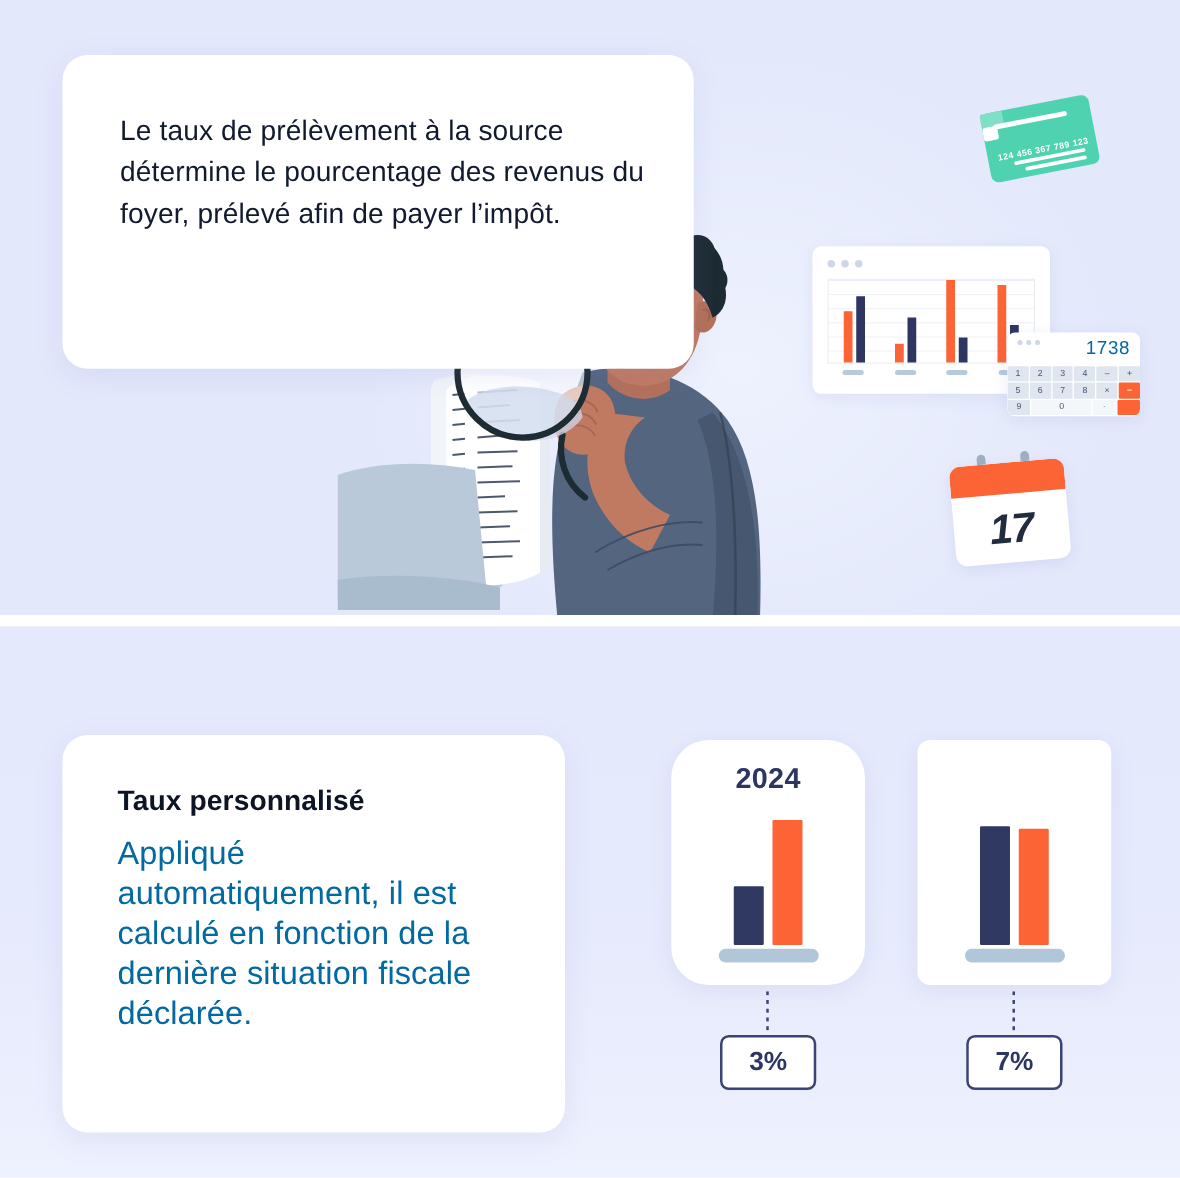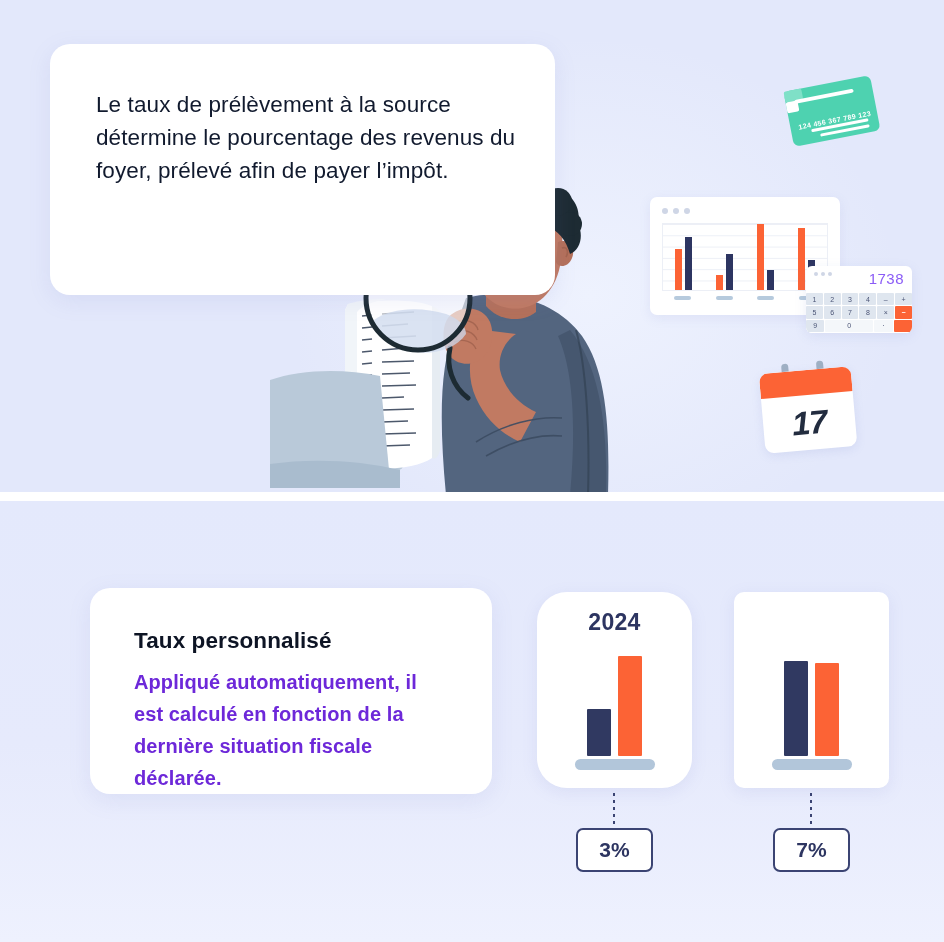--- a/index.html
+++ b/index.html
@@ -247,7 +247,7 @@
     position: absolute;
     right: 8px; top: 4px;
     font-size: 15px;
-    color: #8b5cf6;
+    color: #0369a1;
     letter-spacing: 0.5px;
   }
   #calc-keys {

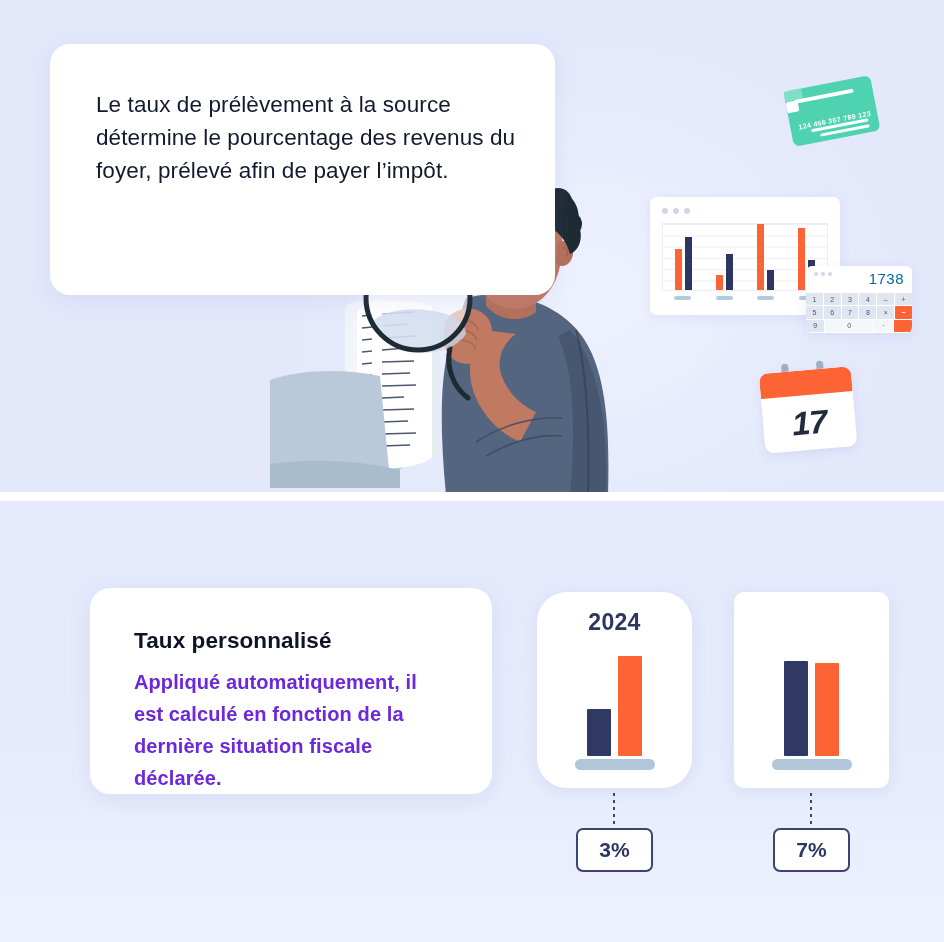--- a/index.html
+++ b/index.html
@@ -61,9 +61,8 @@
 
   
   #rate-card {
-    left: 50px; top: 588px; width: 402px; height: 206px;
+    left: 50px; top: 588px; width: 402px; height: 318px;
     padding: 40px 44px 0 44px;
-    margin-left: 40px;
   }
   #rate-card h2 {
     color: #0d1424;

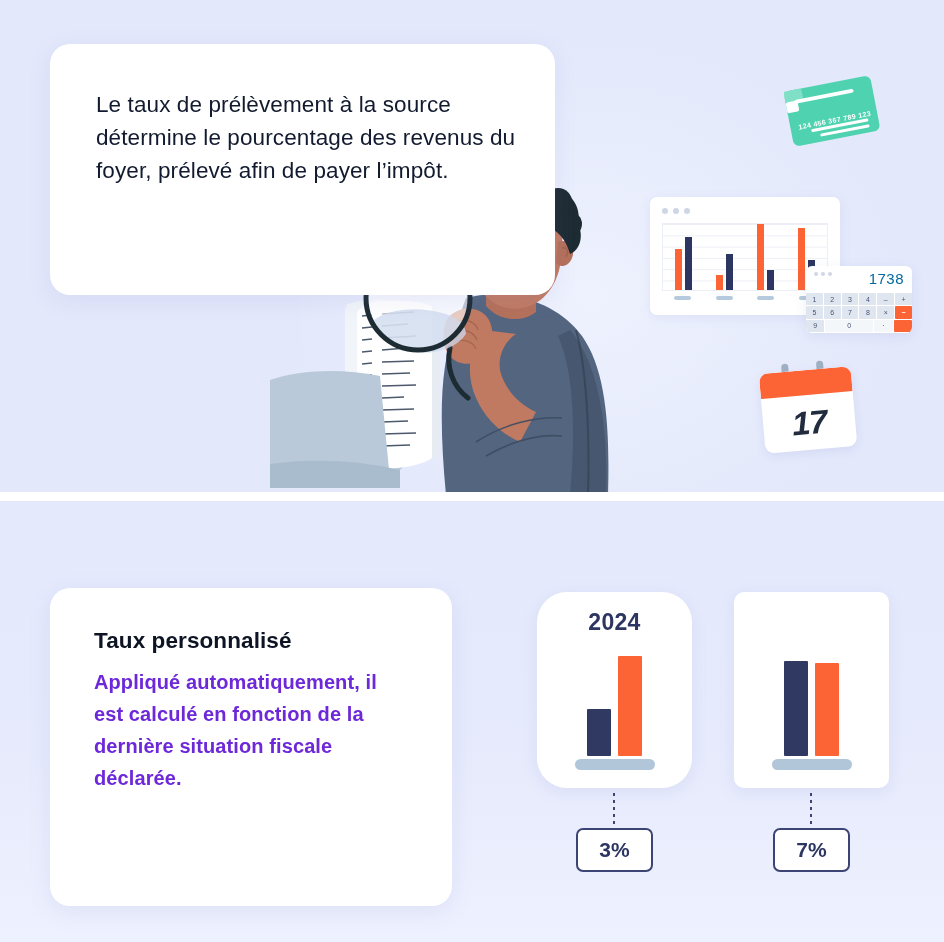--- a/index.html
+++ b/index.html
@@ -72,11 +72,10 @@
     margin-bottom: 12px;
   }
   #rate-card p {
-    color: #6d28d9;
-    font-size: 20px;
+    color: #0369a1;
+    font-size: 26px;
     line-height: 32px;
     letter-spacing: 0.1px;
-    font-weight: bold;
   }
 
   

